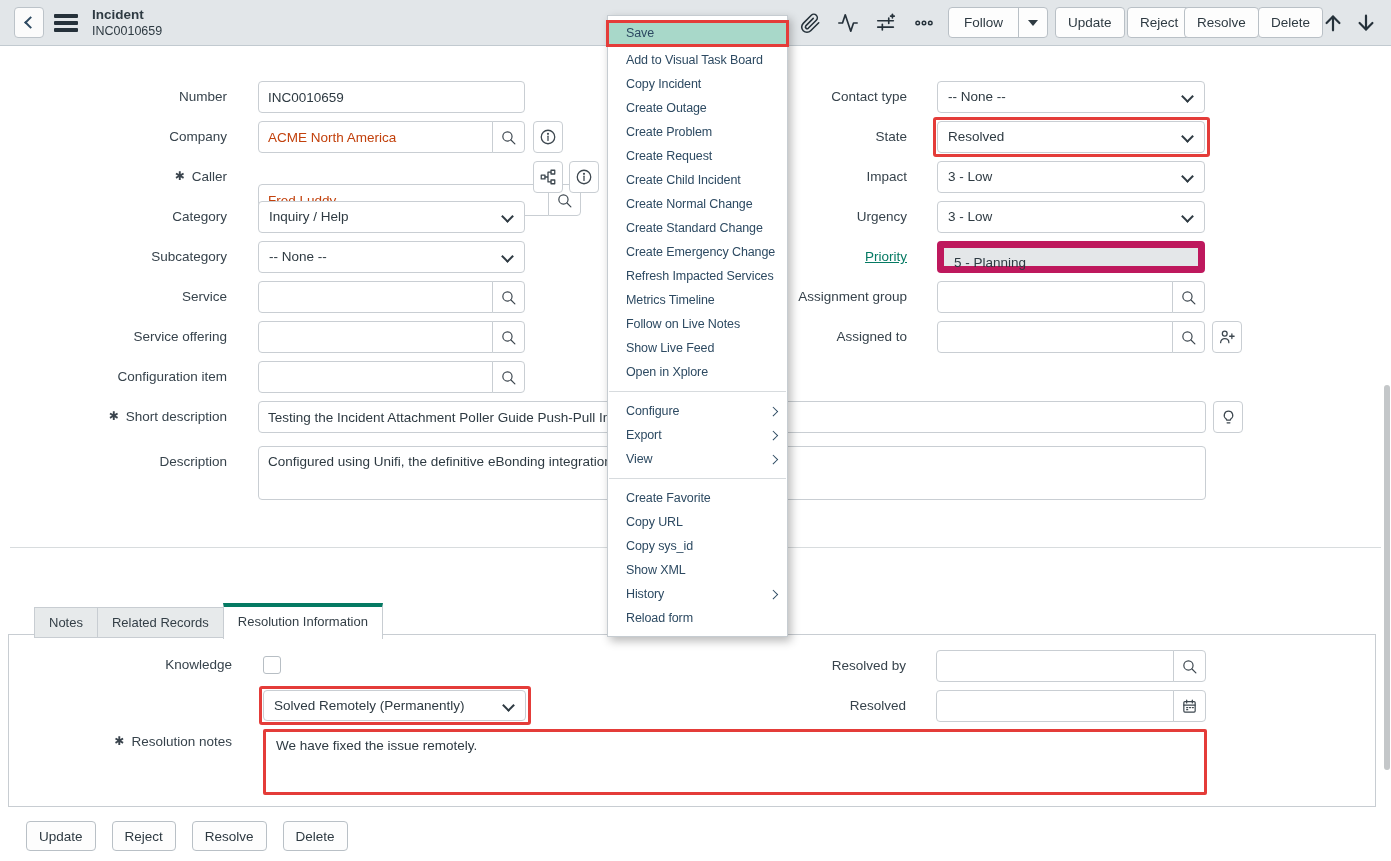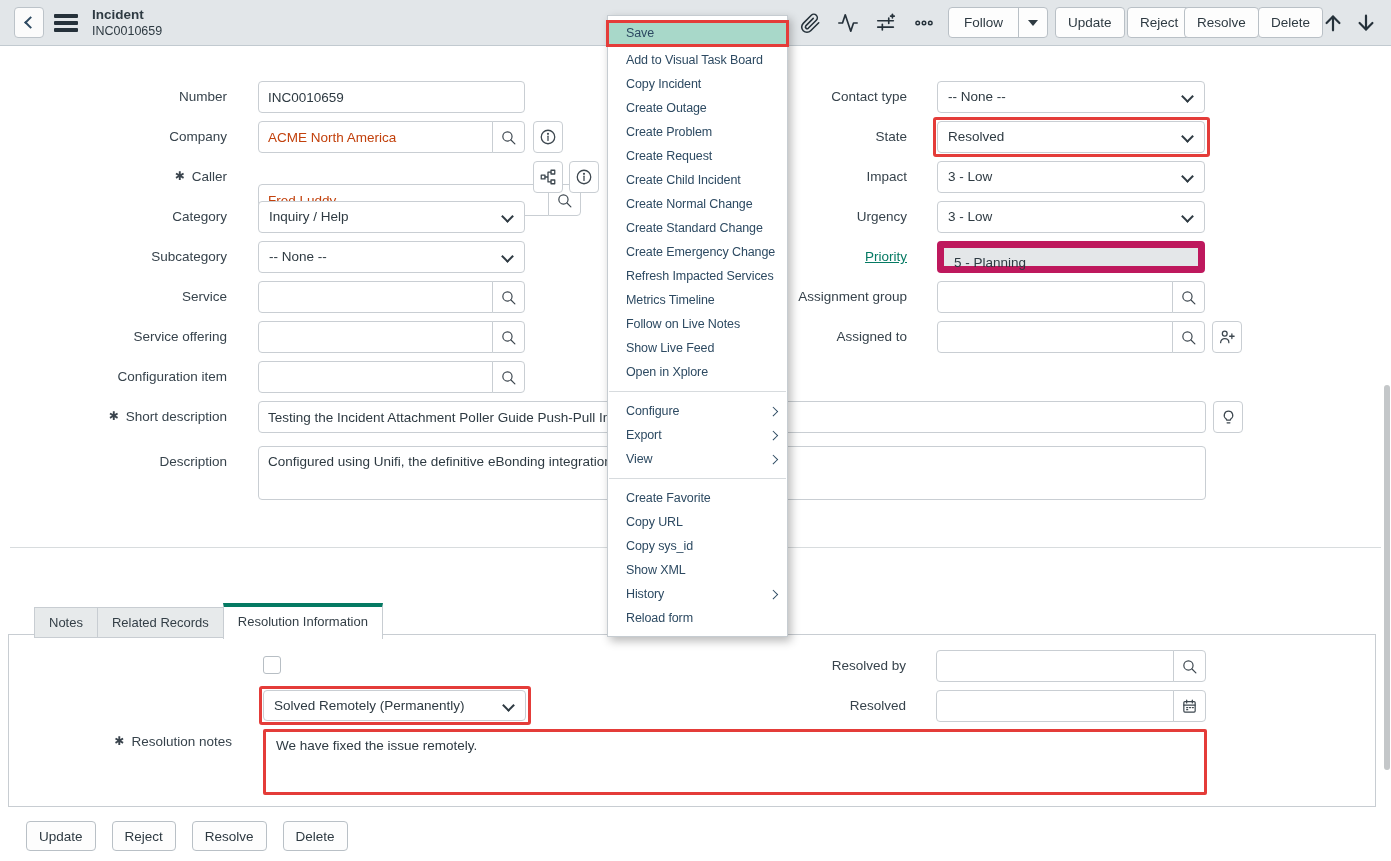--- a/index.html
+++ b/index.html
@@ -371,6 +371,7 @@
 </div>
 
 <div class="panel">
+  <div class="lbl" style="left:0;top:14px;width:223px;height:32px;">Knowledge</div>
   <div class="checkbox" style="left:254px;top:21px;"></div>
 
   <div class="lbl" style="left:600px;top:15px;width:297px;">Resolved by</div>

